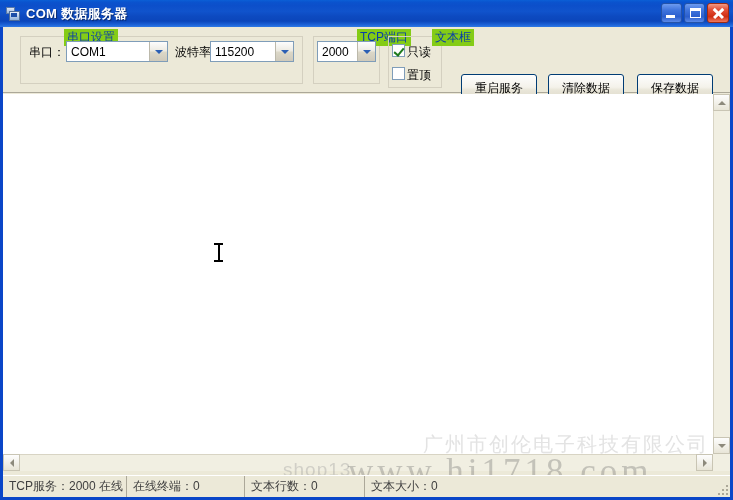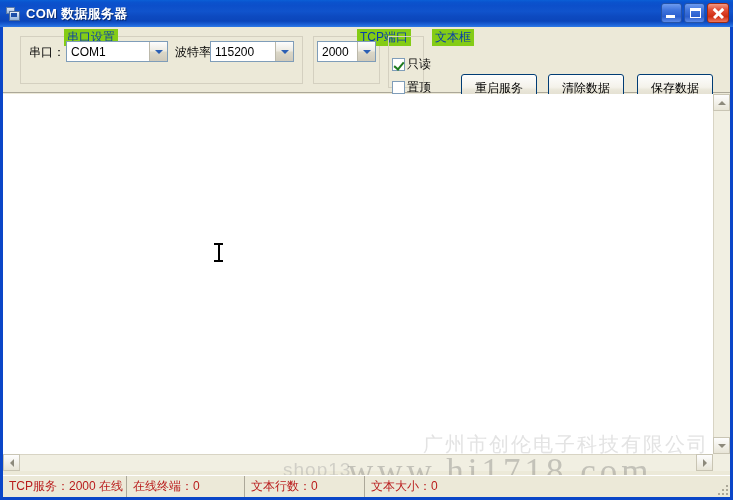--- a/index.html
+++ b/index.html
@@ -170,7 +170,7 @@
   
   #gb-serial { left: 17px; top: 9px; width: 283px; height: 48px; }
   #gb-tcp    { left: 310px; top: 9px; width: 67px; height: 48px; }
-  #gb-text   { left: 385px; top: 9px; width: 36px; height: 52px; text-decoration: underline; }
+  #gb-text   { left: 385px; top: 9px; width: 54px; height: 52px; text-decoration: underline; }
 
   .field-label {
     position: absolute;

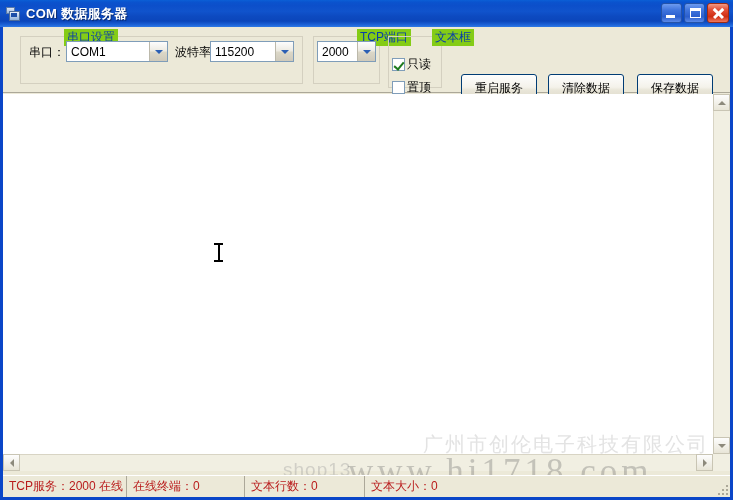--- a/index.html
+++ b/index.html
@@ -228,9 +228,7 @@
   .checkrow {
     position: absolute;
     display: flex;
-    align-items: center;
     cursor: default;
-    margin-top: 12px;
   }
   .cb-box {
     width: 13px;

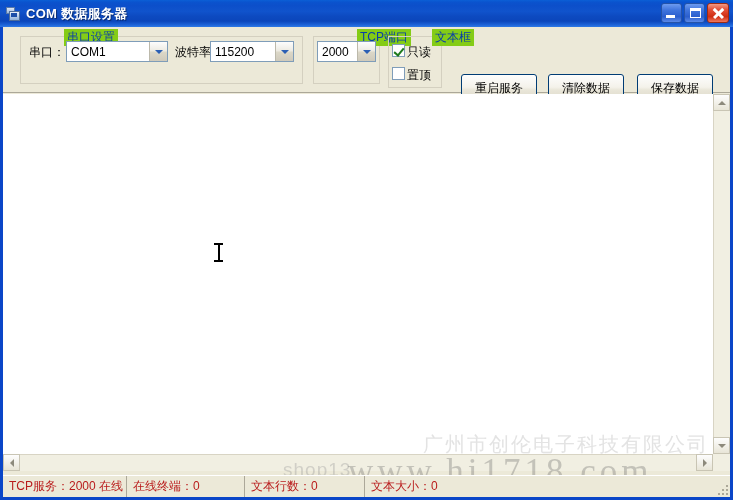--- a/index.html
+++ b/index.html
@@ -429,7 +429,7 @@
     align-items: center;
     padding-left: 6px;
     font-size: 12px;
-    color: #b91c1c;
+    color: #404040;
     white-space: nowrap;
     border-right: 1px solid #aca899;
     box-sizing: border-box;

